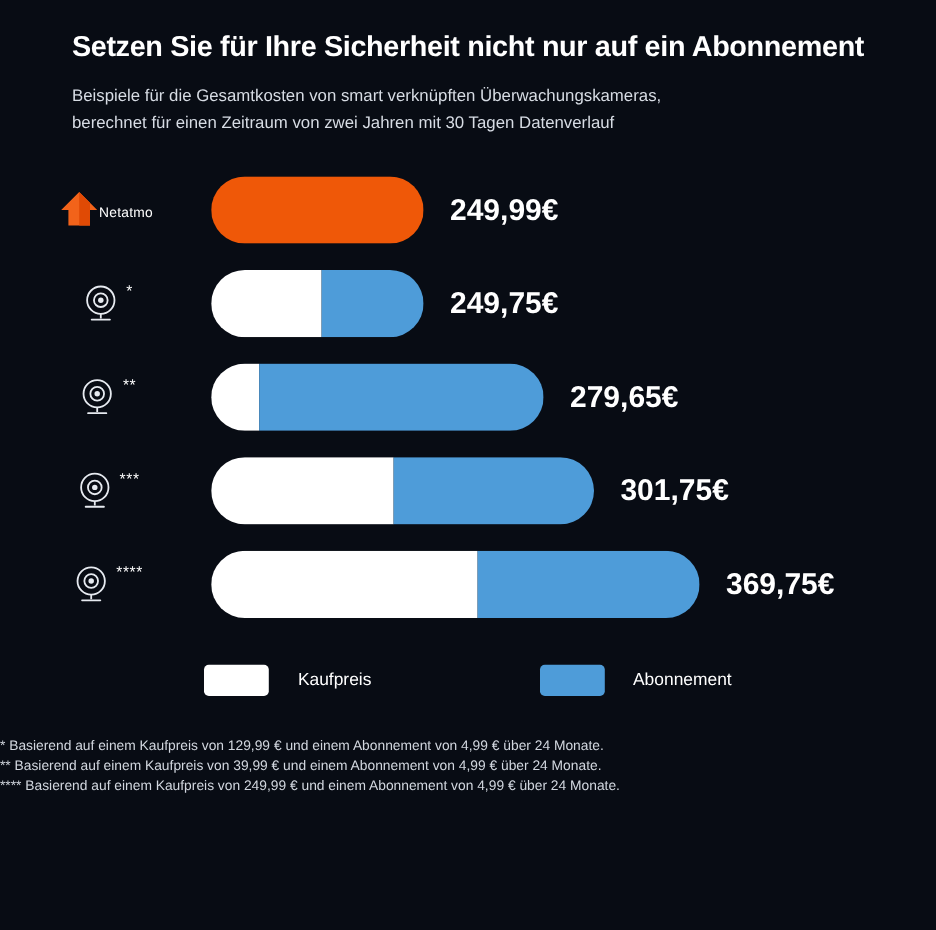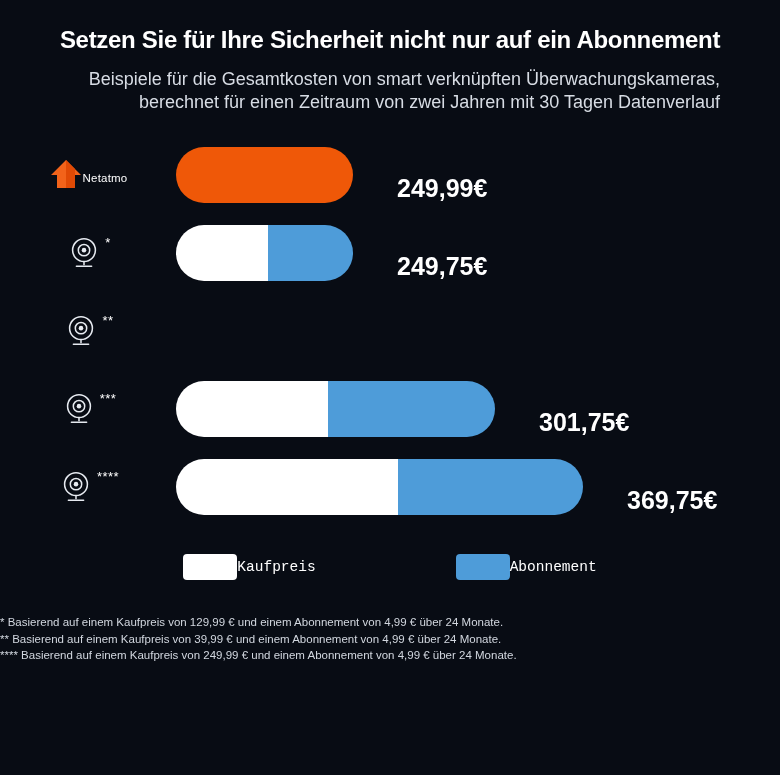--- a/index.html
+++ b/index.html
@@ -30,8 +30,8 @@
     color: #ffffff;
   }
   .subtitle {
-    text-align: right;
-    font-size: 18px;
+    text-align: left;
+    font-size: 14px;
     line-height: 23px;
     color: #d7dce4;
     margin-top: 14px;

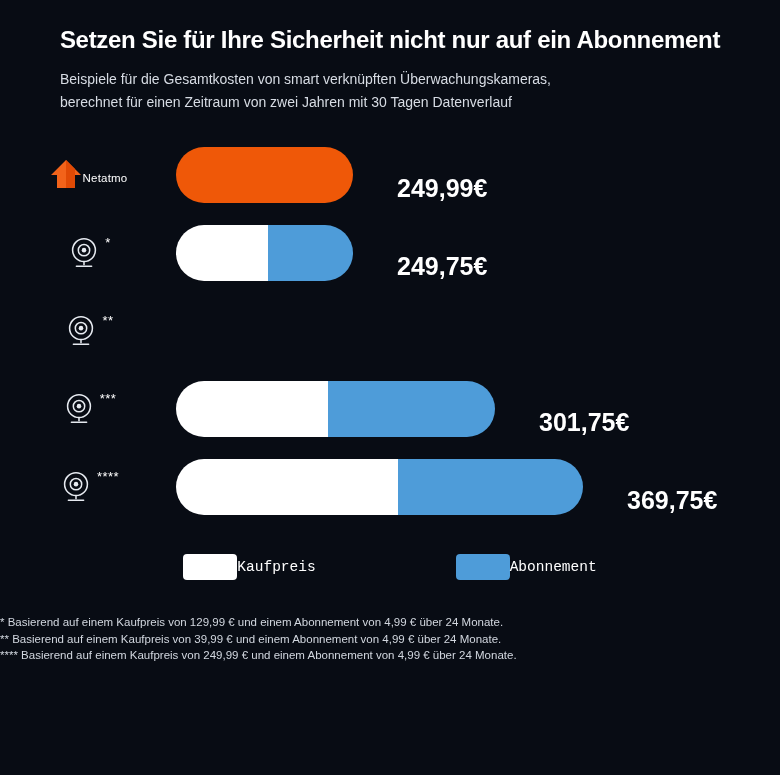--- a/index.html
+++ b/index.html
@@ -93,8 +93,7 @@
     position: relative;
     height: 56px;
     display: flex;
-    align-items: flex-end;
-    gap: 22px;
+    align-items: center;
   }
   .bar {
     height: 56px;

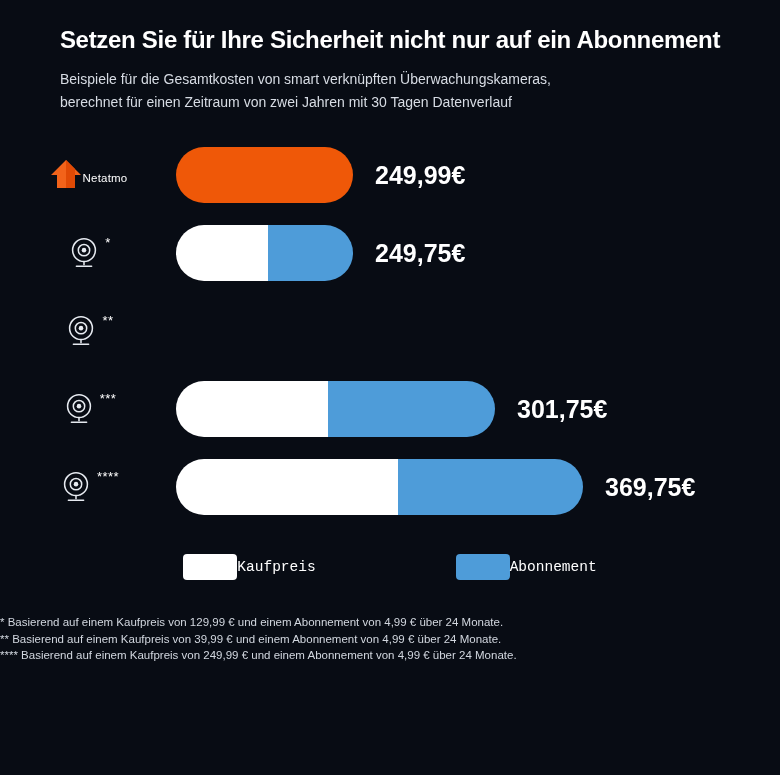--- a/index.html
+++ b/index.html
@@ -224,6 +224,13 @@
           <div class="stars">**</div>
         </div>
       </div>
+      <div class="bar-cell">
+        <div class="bar" style="width:277px">
+          <div class="seg-buy" style="width:40px"></div>
+          <div class="seg-sub" style="width:237px"></div>
+        </div>
+        <div class="price">279,65€</div>
+      </div>
     </div>
 
     <div class="row">

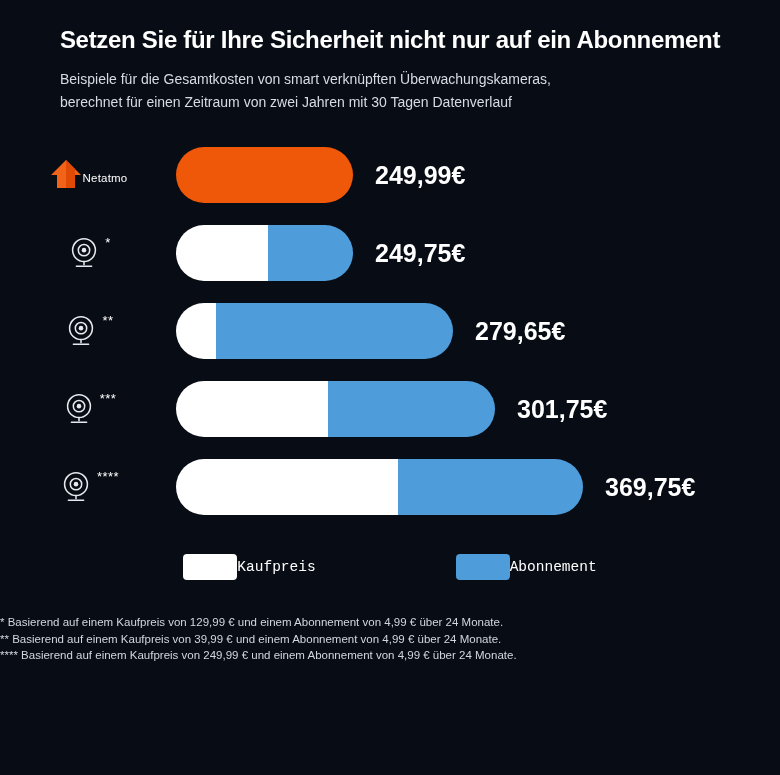--- a/index.html
+++ b/index.html
@@ -140,8 +140,7 @@
   .legend-label {
     font-size: 14.5px;
     color: #ffffff;
-    margin-left: 0;
-    font-family: Liberation Mono, monospace;
+    margin-left: 24px;
   }
   .legend-gap {
     width: 140px;

